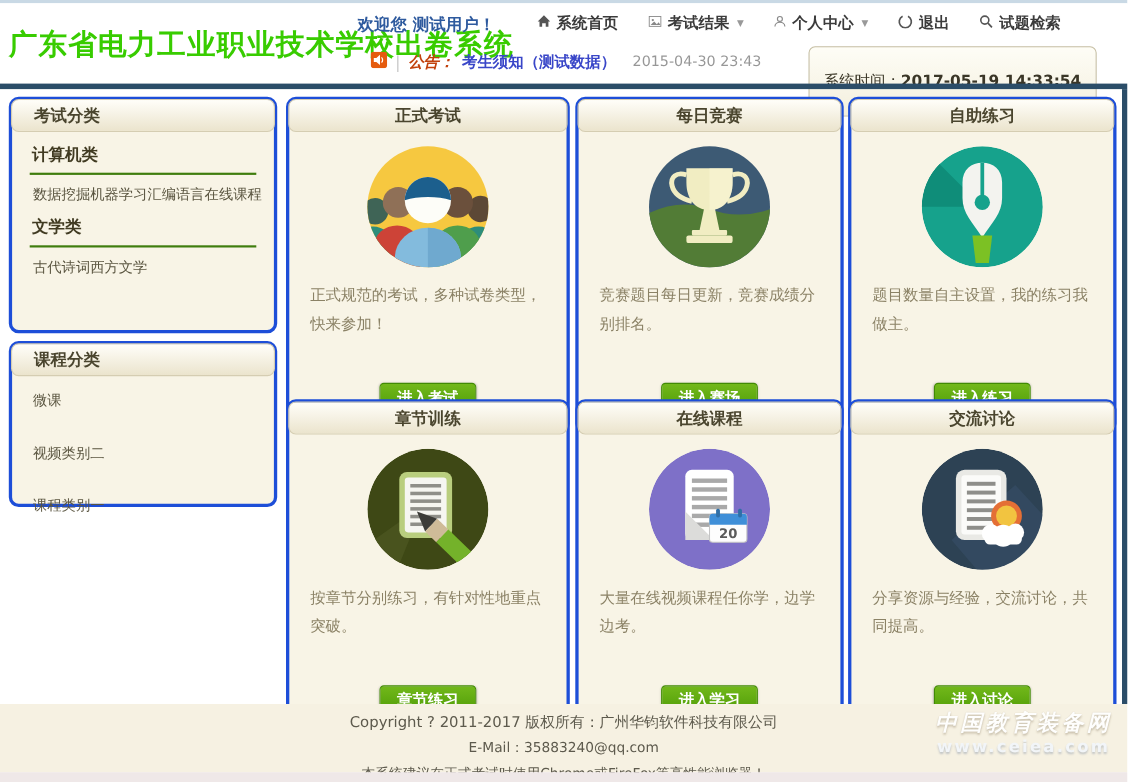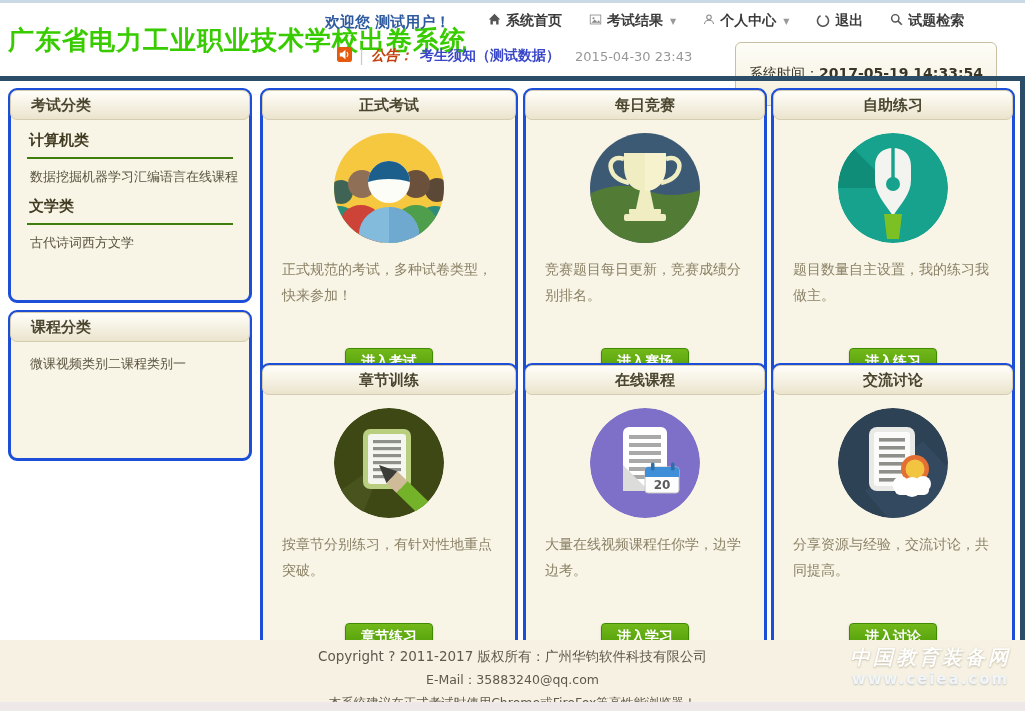--- a/index.html
+++ b/index.html
@@ -57,7 +57,7 @@
   .green-rule { border:none; border-top:2px solid #3f7d0d; margin:7px 16px 9px; }
   .grid2 { display:grid; grid-template-columns:1fr 1fr 1fr 1fr; padding:0 19px; row-gap:9px; }
   .side-link { font-size:13px; color:#5a5540; cursor:pointer; white-space:nowrap; }
-  .col-list { display:flex; flex-direction:row; gap:0; padding:13px 19px 0; }
+  .col-list { display:flex; flex-direction:column; gap:30px; padding:13px 19px 0; }
 
   
   .card { height:306px; }

